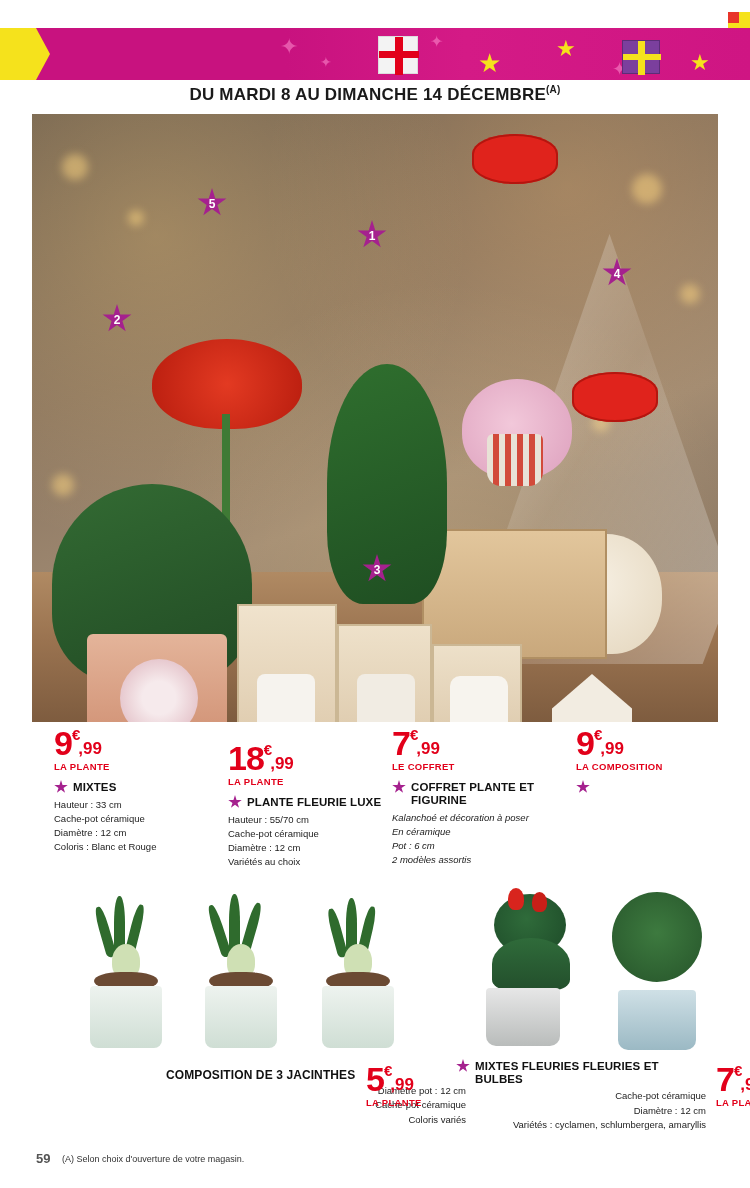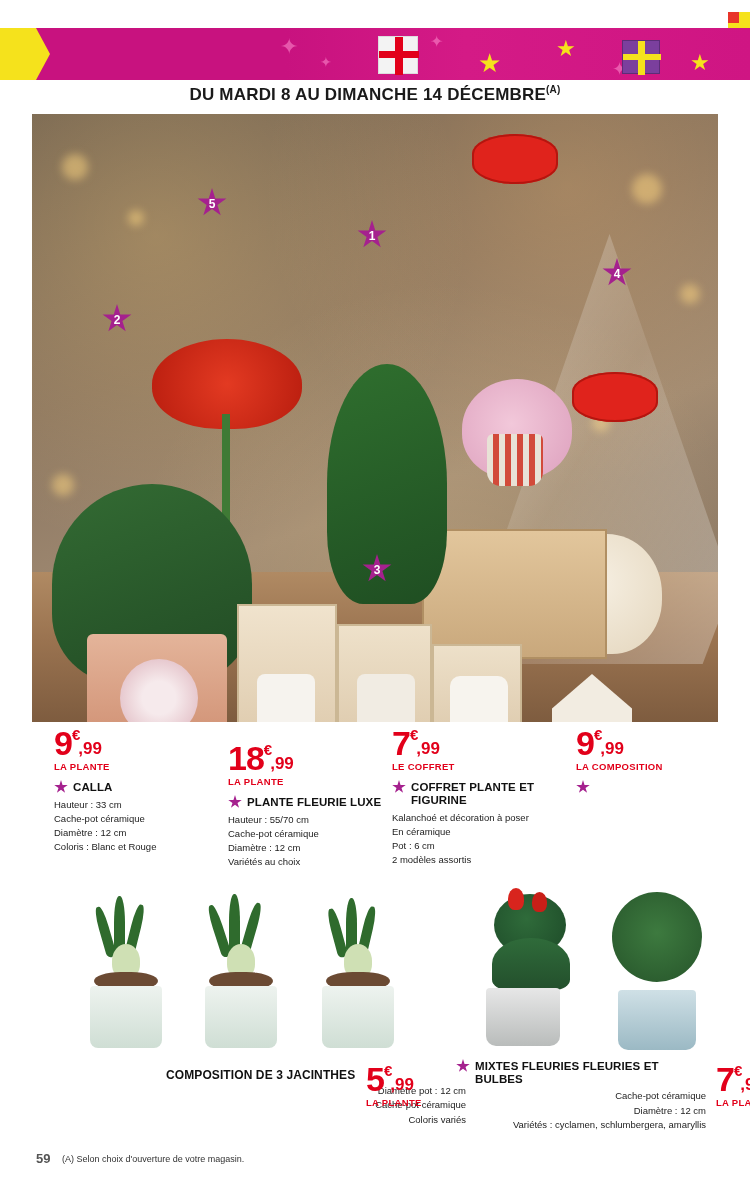--- a/index.html
+++ b/index.html
@@ -247,7 +247,7 @@
       <div class="price-unit">LA PLANTE</div>
       <div class="prod-title">
         <div class="mini-star"></div>
-        <span>CALLA</span>
+        <span>MIXTES</span>
       </div>
       <div class="prod-desc" style="white-space:pre-line;">Hauteur : 33 cm
 Cache-pot céramique

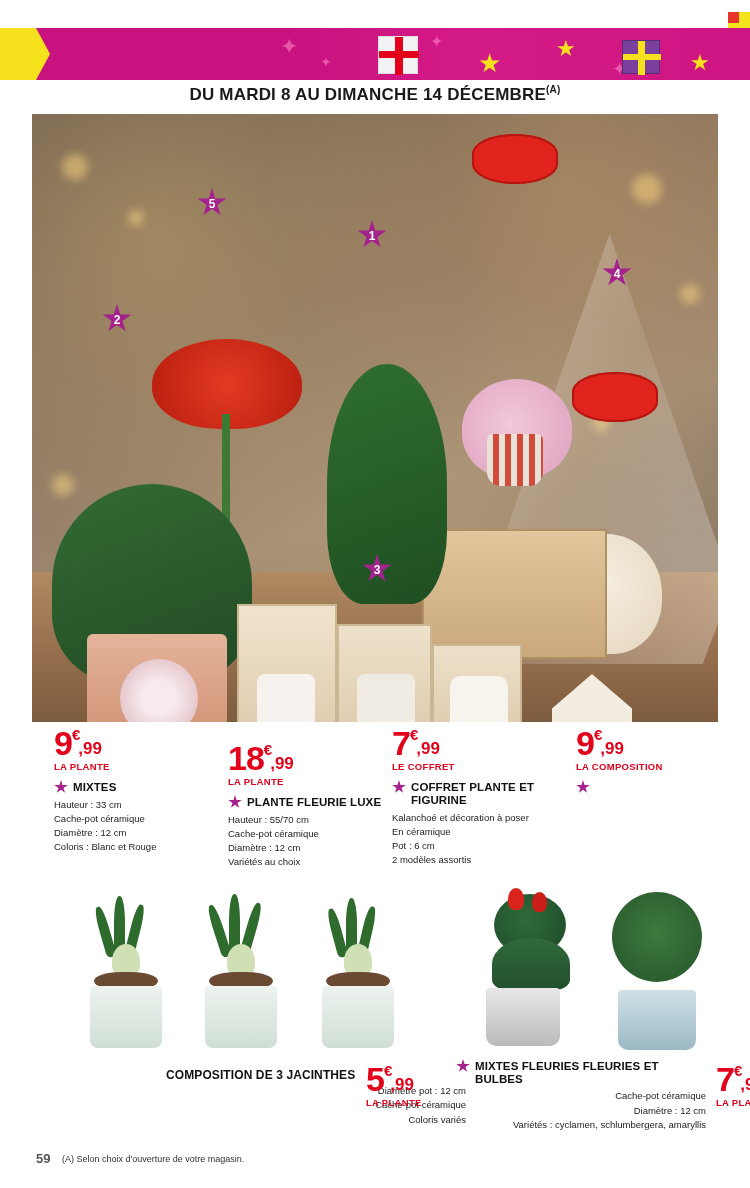--- a/index.html
+++ b/index.html
@@ -283,7 +283,7 @@
         <div class="mini-star"></div>
         <span>COFFRET PLANTE ET FIGURINE</span>
       </div>
-      <div class="prod-desc" style="white-space:pre-line;">Kalanchoé et décoration à poser
+      <div class="prod-desc" style="white-space:pre-line;font-style:italic;">Kalanchoé et décoration à poser
 En céramique
 Pot : 6 cm
 2 modèles assortis</div>

